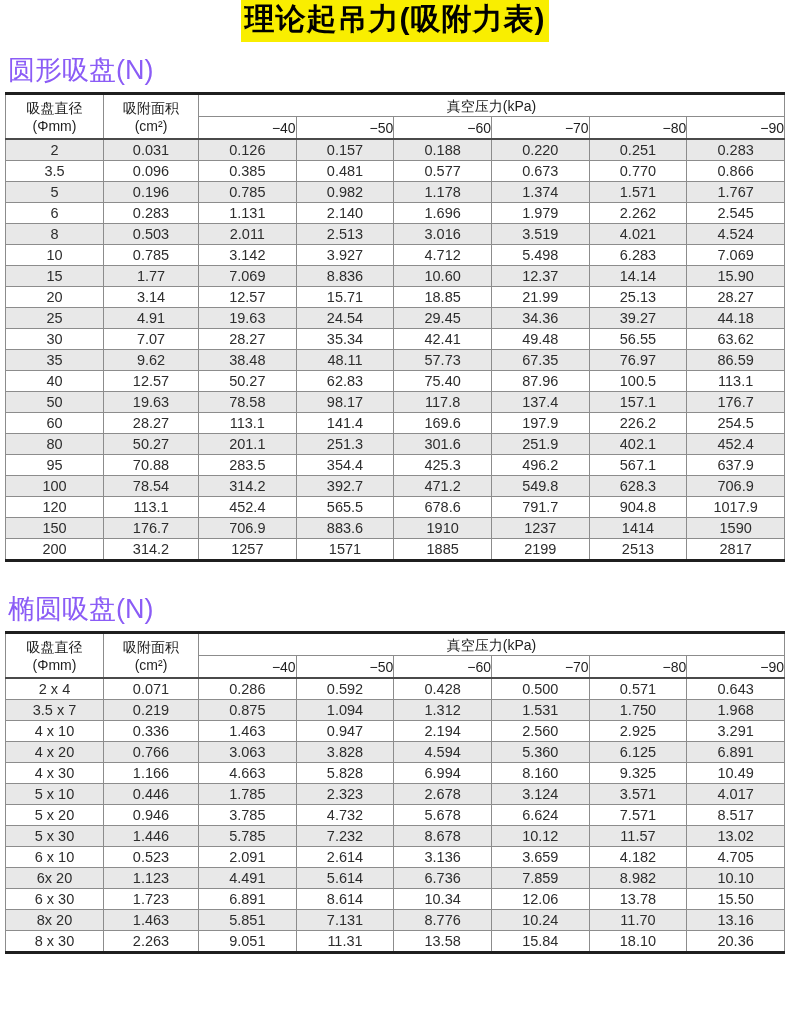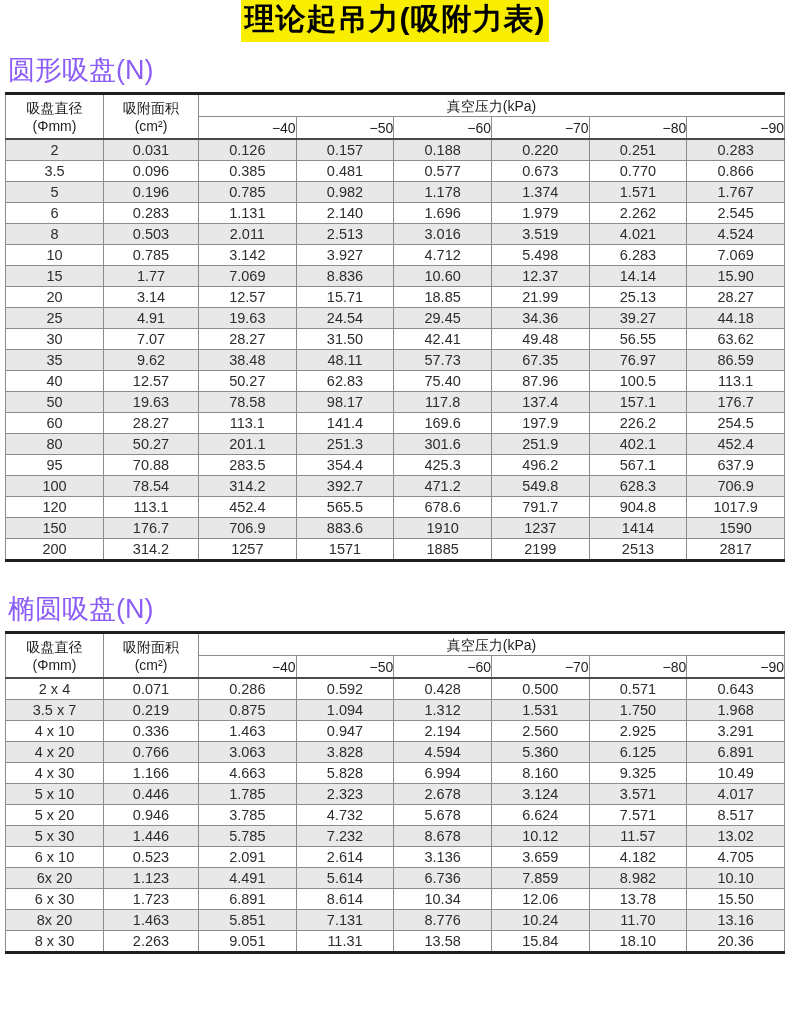--- a/index.html
+++ b/index.html
@@ -185,7 +185,7 @@
           <td>30</td>
           <td>7.07</td>
           <td>28.27</td>
-          <td>31.50</td>
+          <td>35.34</td>
           <td>42.41</td>
           <td>49.48</td>
           <td>56.55</td>

